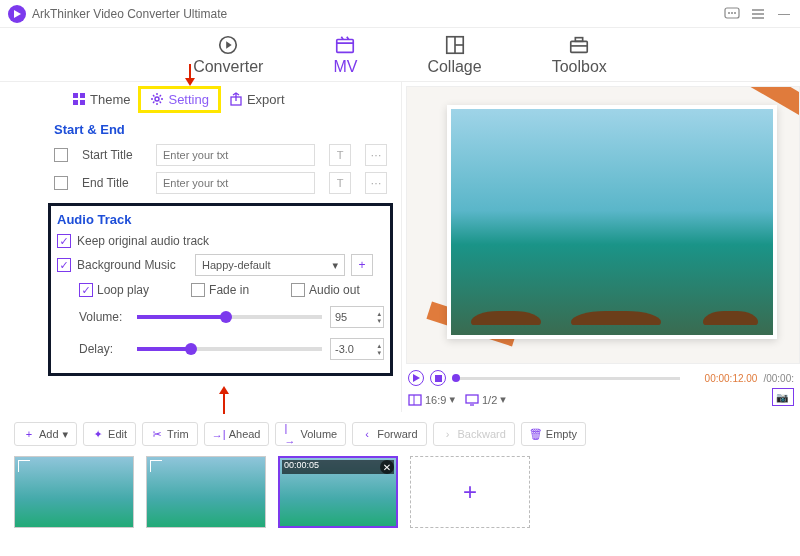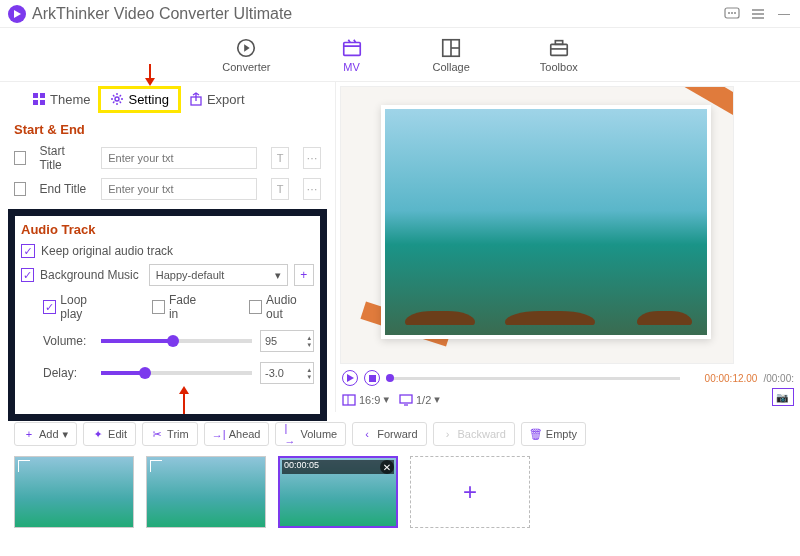--- a/index.html
+++ b/index.html
@@ -8,7 +8,7 @@
 .titlebar { height: 28px; display: flex; align-items: center; padding: 0 8px; border-bottom: 1px solid #eee; }
 .logo { width: 18px; height: 18px; background: #7c3aed; border-radius: 50%; margin-right: 6px; display: flex; align-items: center; justify-content: center; }
 .logo svg { width: 10px; height: 10px; }
-.title { font-size: 16px; color: #666; flex: 1; }
+.title { font-size: 12px; color: #666; flex: 1; }
 .titlebar-icons { display: flex; gap: 10px; }
 .tb-icon { width: 16px; height: 16px; display: flex; align-items: center; justify-content: center; color: #888; cursor: pointer; }
 

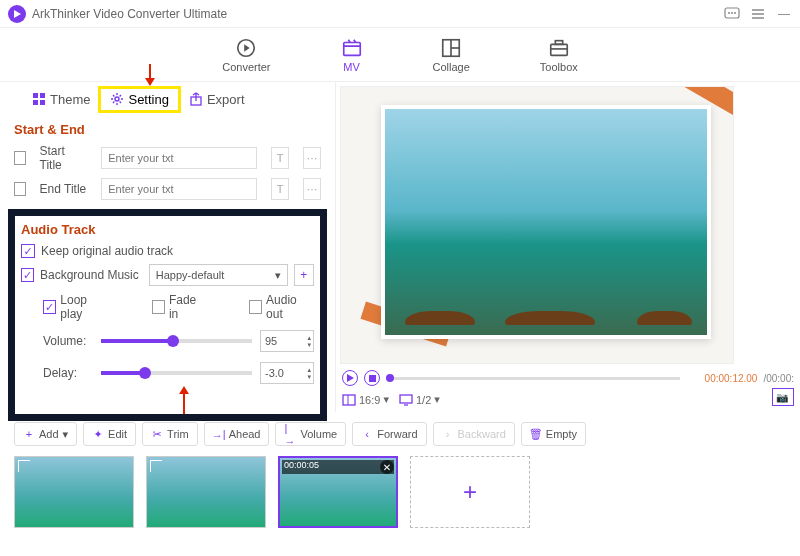--- a/index.html
+++ b/index.html
@@ -16,7 +16,7 @@
 .nav-item { display: flex; flex-direction: column; align-items: center; gap: 2px; cursor: pointer; color: #555; }
 .nav-item.active { color: #7c3aed; }
 .nav-item .nav-ico { width: 22px; height: 22px; }
-.nav-item span { font-size: 11px; }
+.nav-item span { font-size: 16px; }
 
 .main { display: flex; height: 330px; }
 .left { width: 336px; border-right: 1px solid #eee; position: relative; padding: 0; }

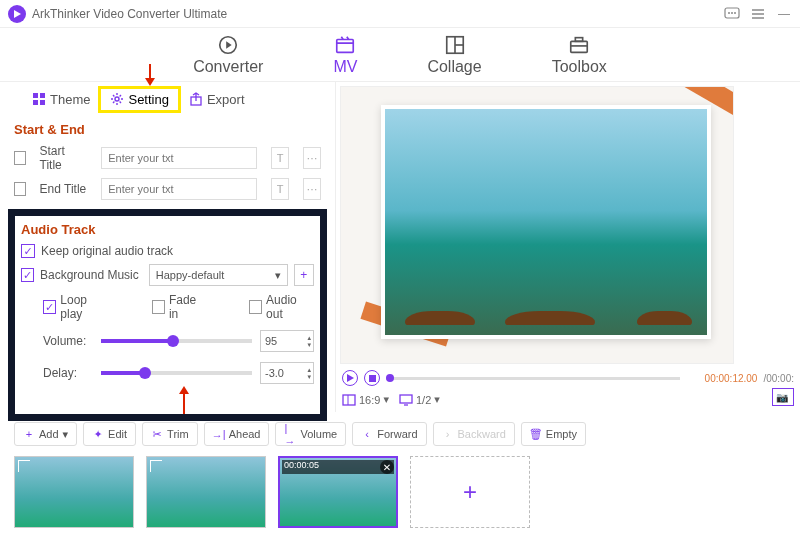--- a/index.html
+++ b/index.html
@@ -19,7 +19,7 @@
 .nav-item span { font-size: 16px; }
 
 .main { display: flex; height: 330px; }
-.left { width: 336px; border-right: 1px solid #eee; position: relative; padding: 0; }
+.left { width: 384px; border-right: 1px solid #eee; position: relative; padding: 0; margin-left: 40px; }
 .right { flex: 1; position: relative; padding: 4px 0 0 4px; }
 
 .tabs { display: flex; gap: 0; height: 34px; align-items: center; padding-left: 22px; }

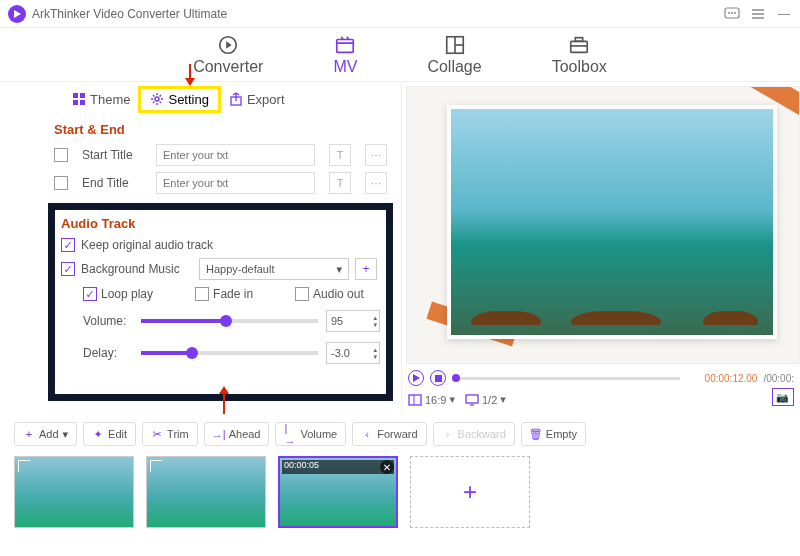--- a/index.html
+++ b/index.html
@@ -24,7 +24,7 @@
 
 .tabs { display: flex; gap: 0; height: 34px; align-items: center; padding-left: 22px; }
 .tab { display: flex; align-items: center; gap: 4px; padding: 4px 10px; cursor: pointer; color: #555; font-size: 13px; }
-.tab.active { color: #000000; }
+.tab.active { color: #8b5cf6; }
 .tab-icon { width: 14px; height: 14px; }
 .tabs .tab.highlight { outline: 3px solid #ffe600; outline-offset: -1px; }
 

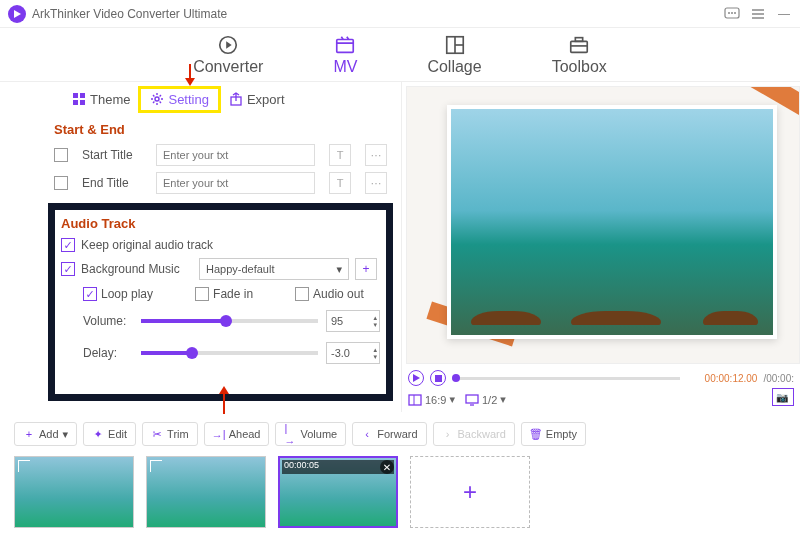--- a/index.html
+++ b/index.html
@@ -28,7 +28,7 @@
 .tab-icon { width: 14px; height: 14px; }
 .tabs .tab.highlight { outline: 3px solid #ffe600; outline-offset: -1px; }
 
-.section-title { font-weight: 600; font-size: 13px; color: #c2410c; padding: 6px 14px 4px; }
+.section-title { font-weight: 600; font-size: 13px; color: #1d4ed8; padding: 6px 14px 4px; }
 .se-row { display: flex; align-items: center; gap: 14px; padding: 3px 14px; }
 .chk { width: 14px; height: 14px; border: 1.5px solid #7c3aed; display: inline-flex; align-items: center; justify-content: center; cursor: pointer; }
 .chk.checked::after { content: "✓"; color: #7c3aed; font-size: 11px; line-height: 1; }

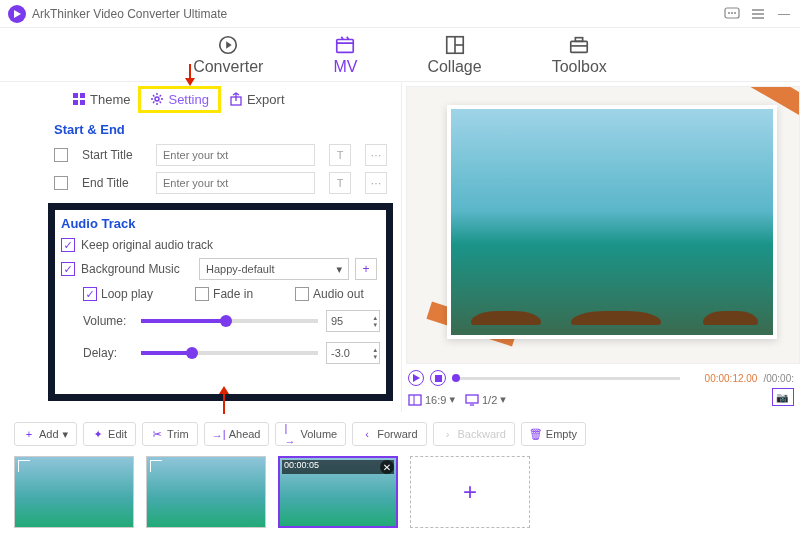--- a/index.html
+++ b/index.html
@@ -37,7 +37,7 @@
 .se-input { flex: 1; height: 22px; border: 1px solid #ddd; padding: 0 6px; font-size: 11px; color: #bbb; }
 .se-sq { width: 22px; height: 22px; border: 1px solid #ddd; display: flex; align-items: center; justify-content: center; color: #aaa; cursor: pointer; font-size: 11px; }
 
-.audio-box { margin: 6px 8px 0; border: 7px solid #0f172a; padding: 4px 6px 25px; }
+.audio-box { margin: 6px 8px 0; border: 3px solid #0f172a; padding: 4px 6px 8px; }
 .audio-box .section-title { padding: 2px 0 4px; }
 .at-row { display: flex; align-items: center; gap: 6px; padding: 3px 0; }
 .bg-select { width: 150px; height: 22px; border: 1px solid #ccc; display: flex; align-items: center; justify-content: space-between; padding: 0 6px; font-size: 11px; cursor: pointer; }

